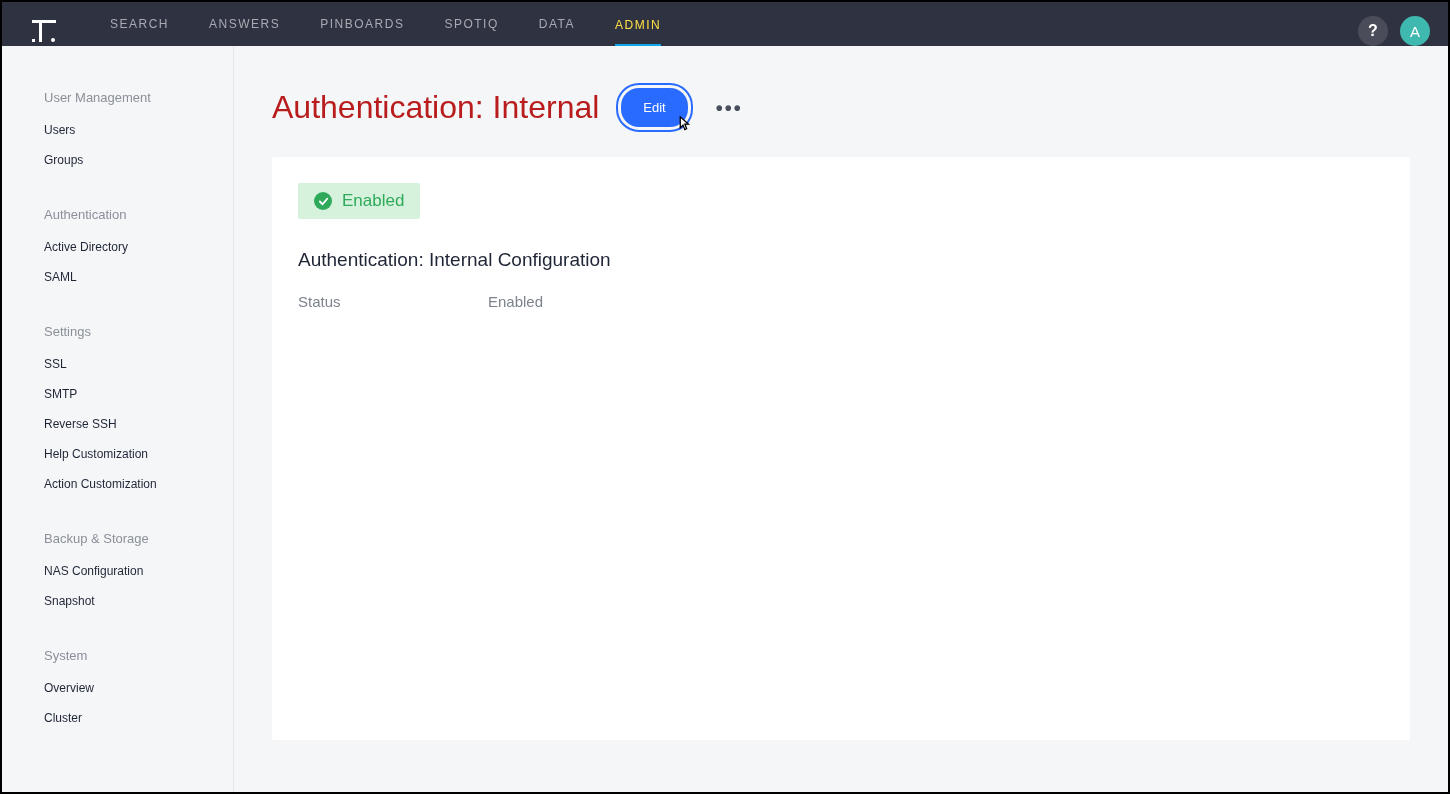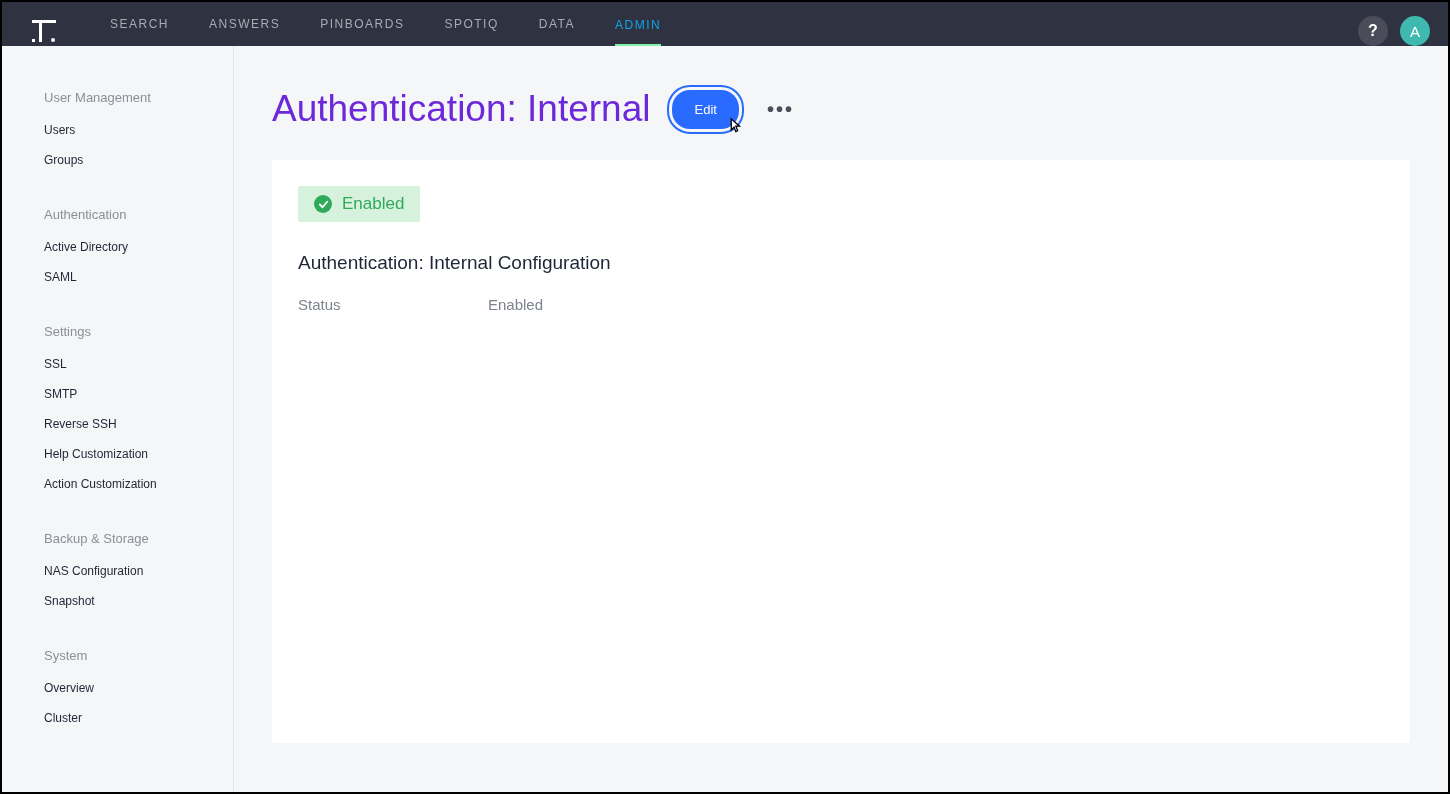--- a/index.html
+++ b/index.html
@@ -32,8 +32,8 @@
     font-weight: 500;
   }
   .navlink.active {
-    color: #0ea5e9;
-    border-bottom: 3px solid #86efac;
+    color: #fde047;
+    border-bottom: 3px solid #0ea5e9;
     margin-bottom: -1px;
     padding-top:3px;
   }

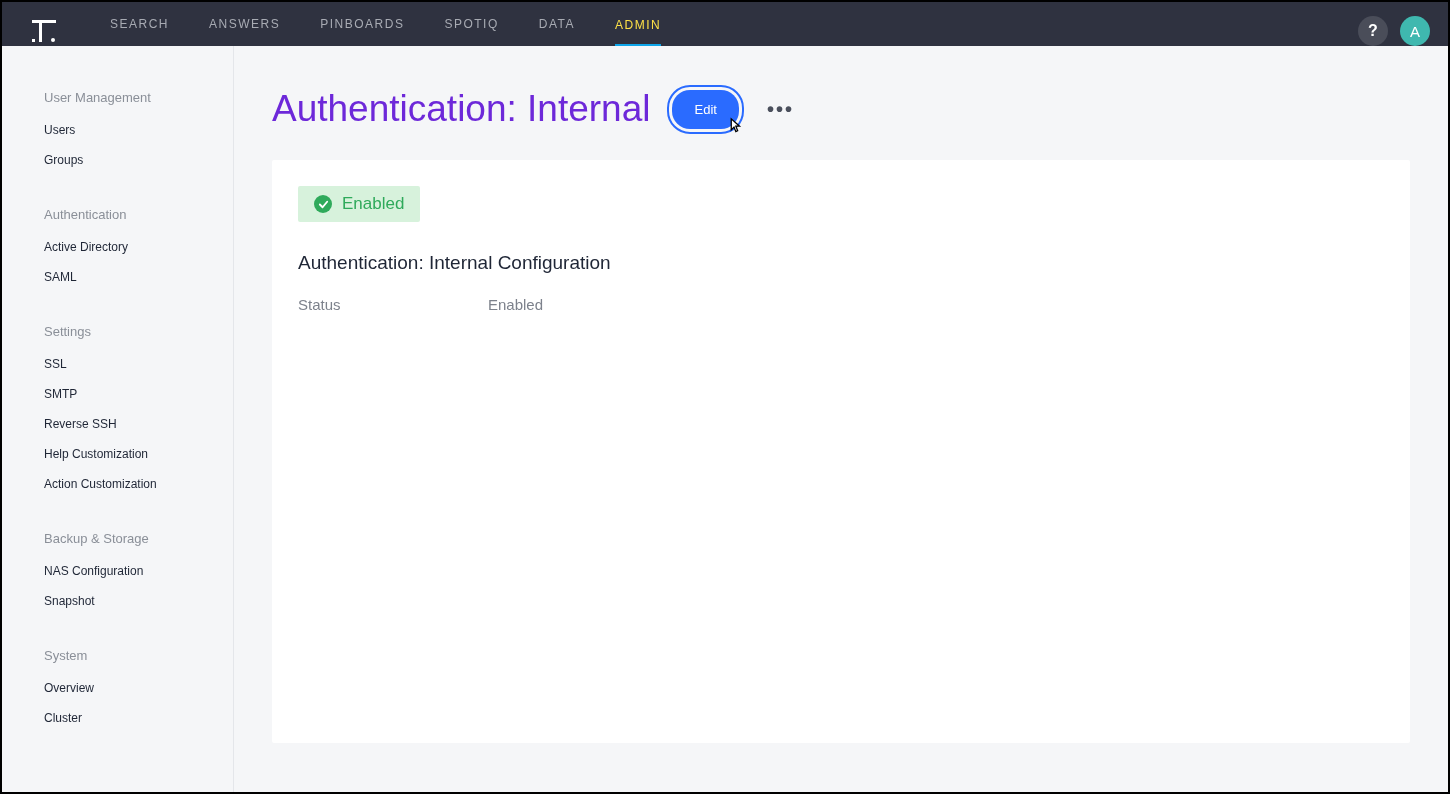--- a/index.html
+++ b/index.html
@@ -91,8 +91,8 @@
     padding: 42px 0 30px 38px;
   }
   .page-title {
-    font-size: 37px;
-    color: #6d28d9;
+    font-size: 32px;
+    color: #b91c1c;
     font-weight: 500;
   }
   .edit-btn {

